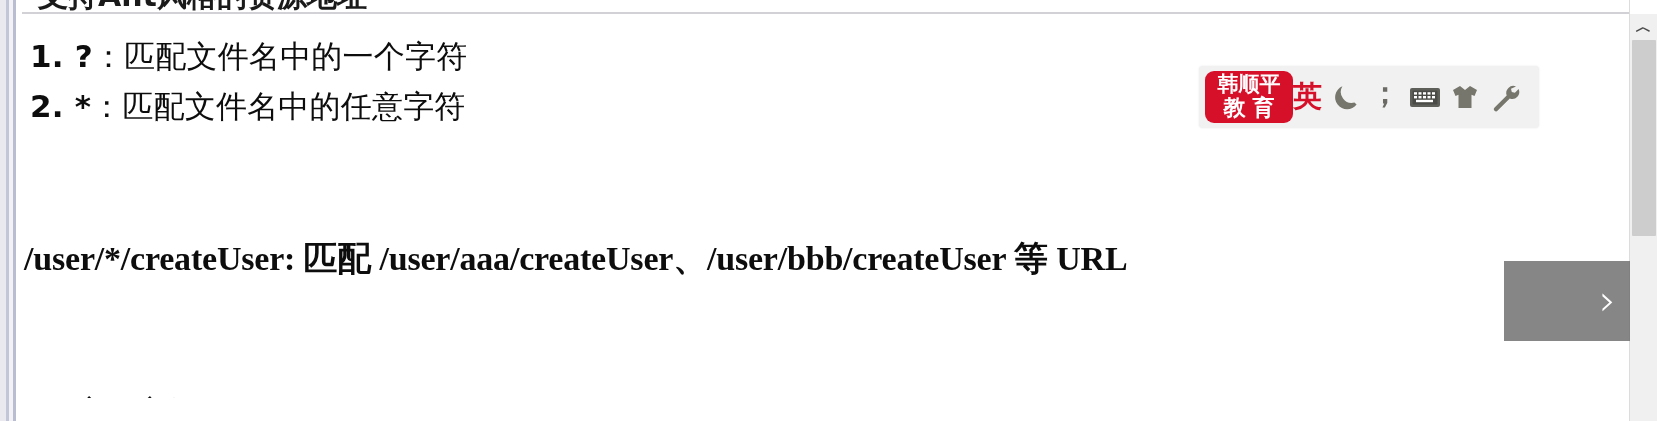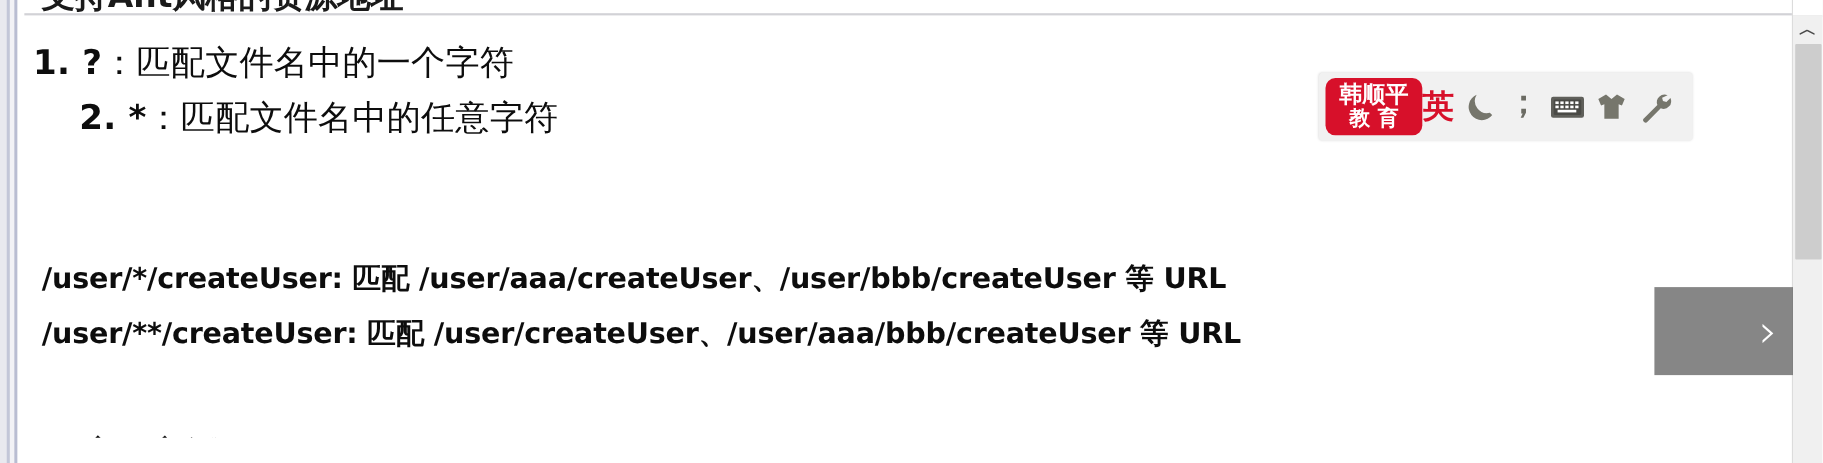--- a/index.html
+++ b/index.html
@@ -67,7 +67,7 @@
   .rule-line .cn{font-weight:normal;}
   .rule-line .num{font-weight:bold;}
   #rule-1{top:22px;}
-  #rule-2{top:72px;margin-left:42px;}
+  #rule-2{top:72px;}
   #rule-3{top:122px;}
   #rule-4{top:172px;}
 

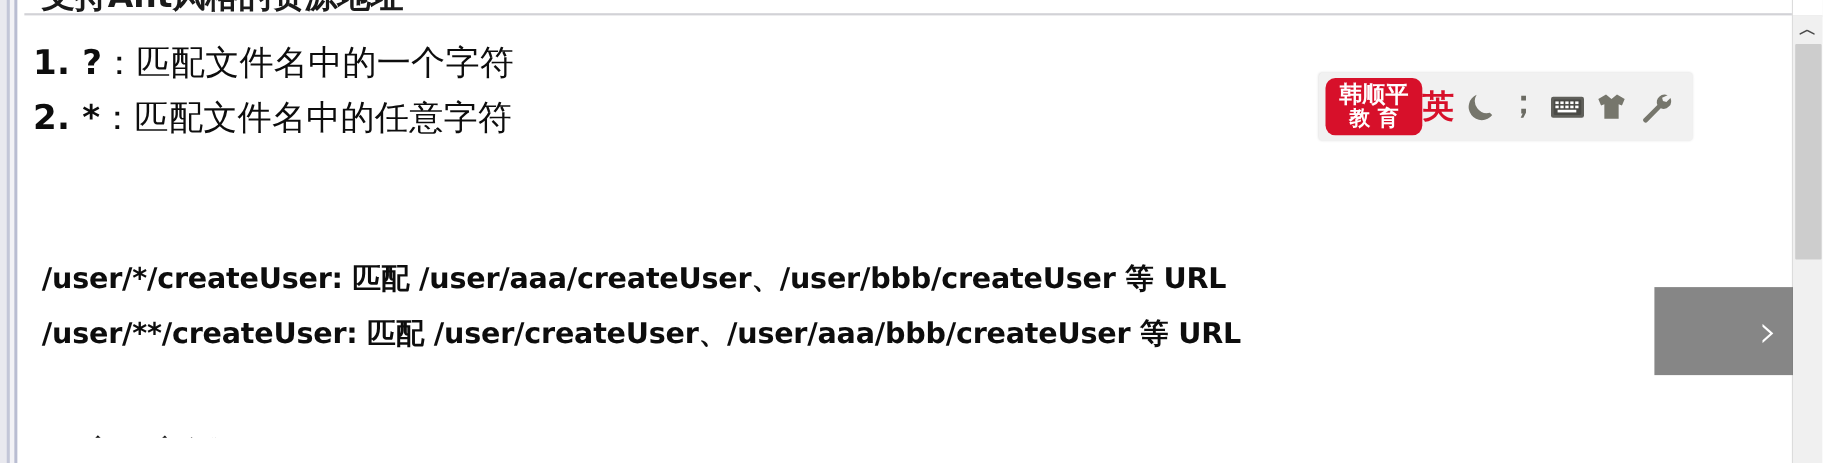--- a/index.html
+++ b/index.html
@@ -126,7 +126,7 @@
     flex:0 0 auto;
   }
   #ime-logo .l1{font-size:21px;letter-spacing:0px;}
-  #ime-logo .l2{font-size:19px;letter-spacing:7px;padding-left:7px;margin-top:2px;}
+  #ime-logo .l2{font-size:22px;letter-spacing:7px;padding-left:7px;margin-top:2px;}
 
   .ime-item{
     flex:0 0 auto;

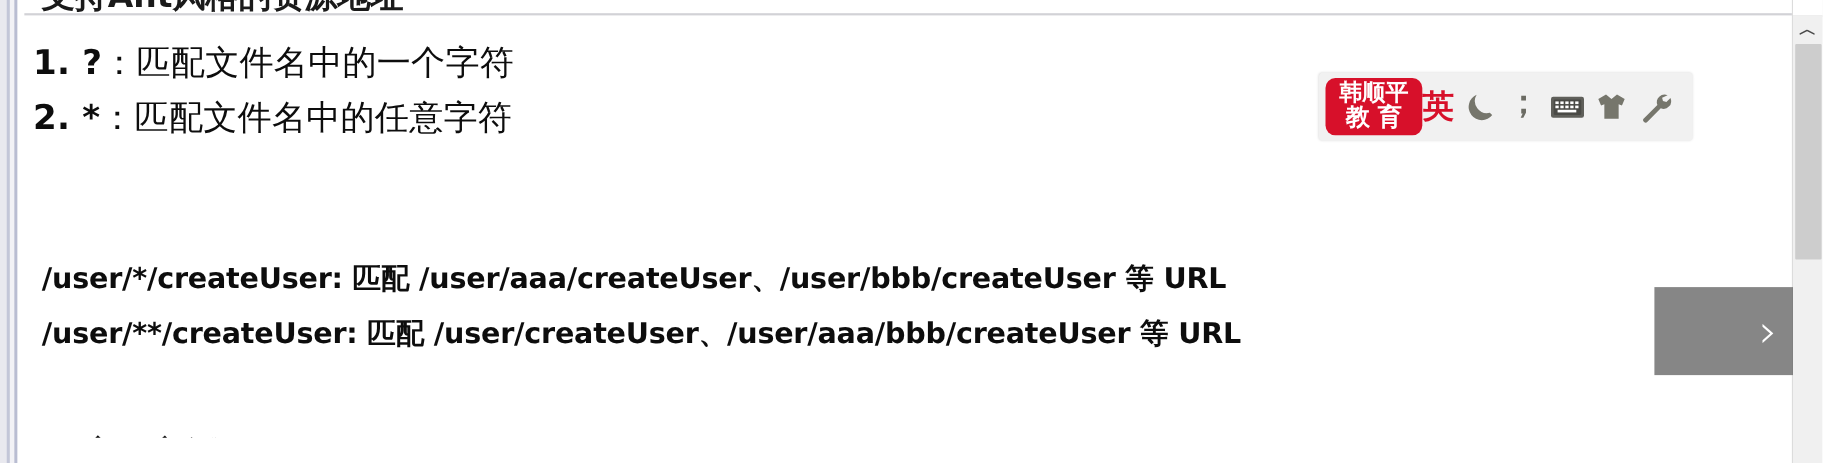--- a/index.html
+++ b/index.html
@@ -82,10 +82,11 @@
 
   
   .url-line{
-    position:absolute;left:16px;
-    font-size:26px;
+    position:absolute;left:2px;
+    font-size:34px;
     font-weight:bold;
     letter-spacing:-0.2px;
+    font-family:Liberation Serif, serif;
   }
   .url-line .cn{font-weight:bold;}
   #url-1{top:222px;}

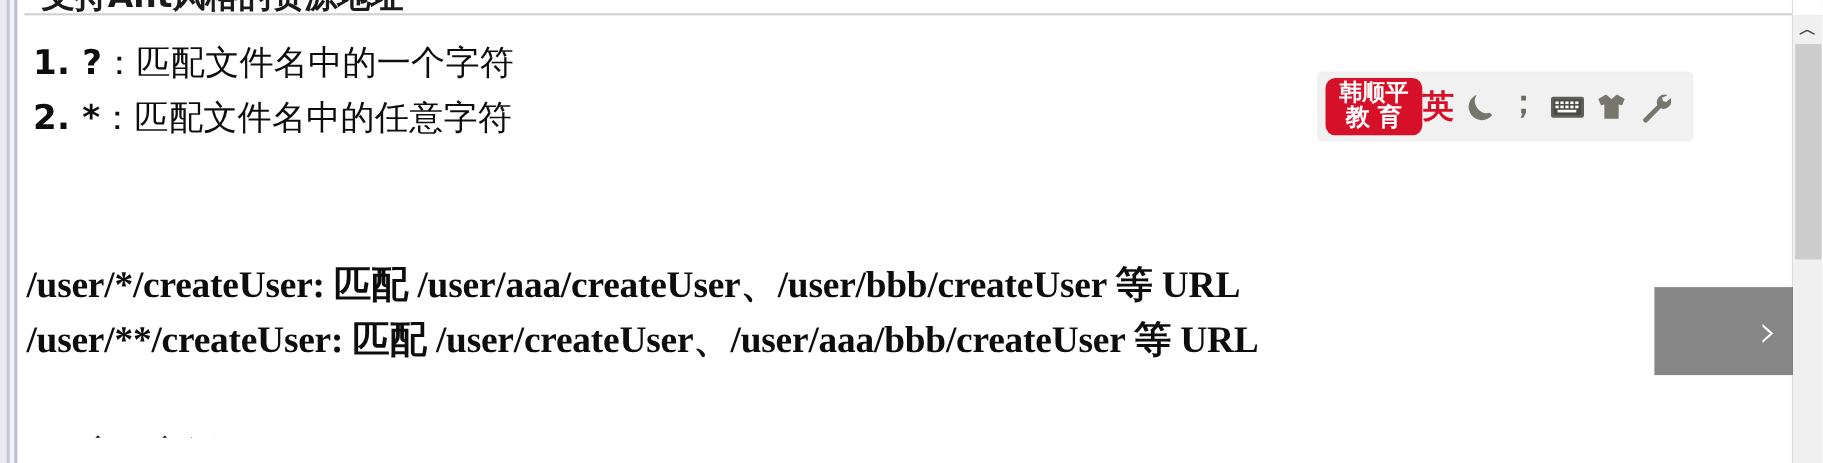--- a/index.html
+++ b/index.html
@@ -217,12 +217,6 @@
       <span class="cn">等 URL</span>
     </div>
 
-    <div class="line url-line" id="url-2">
-      <span>/user/**/createUser:</span>
-      <span class="cn">匹配</span>
-      <span>/user/createUser、/user/aaa/bbb/createUser</span>
-      <span class="cn">等 URL</span>
-    </div>
 
 
     <div id="rule-5">5. 应用实例</div>

